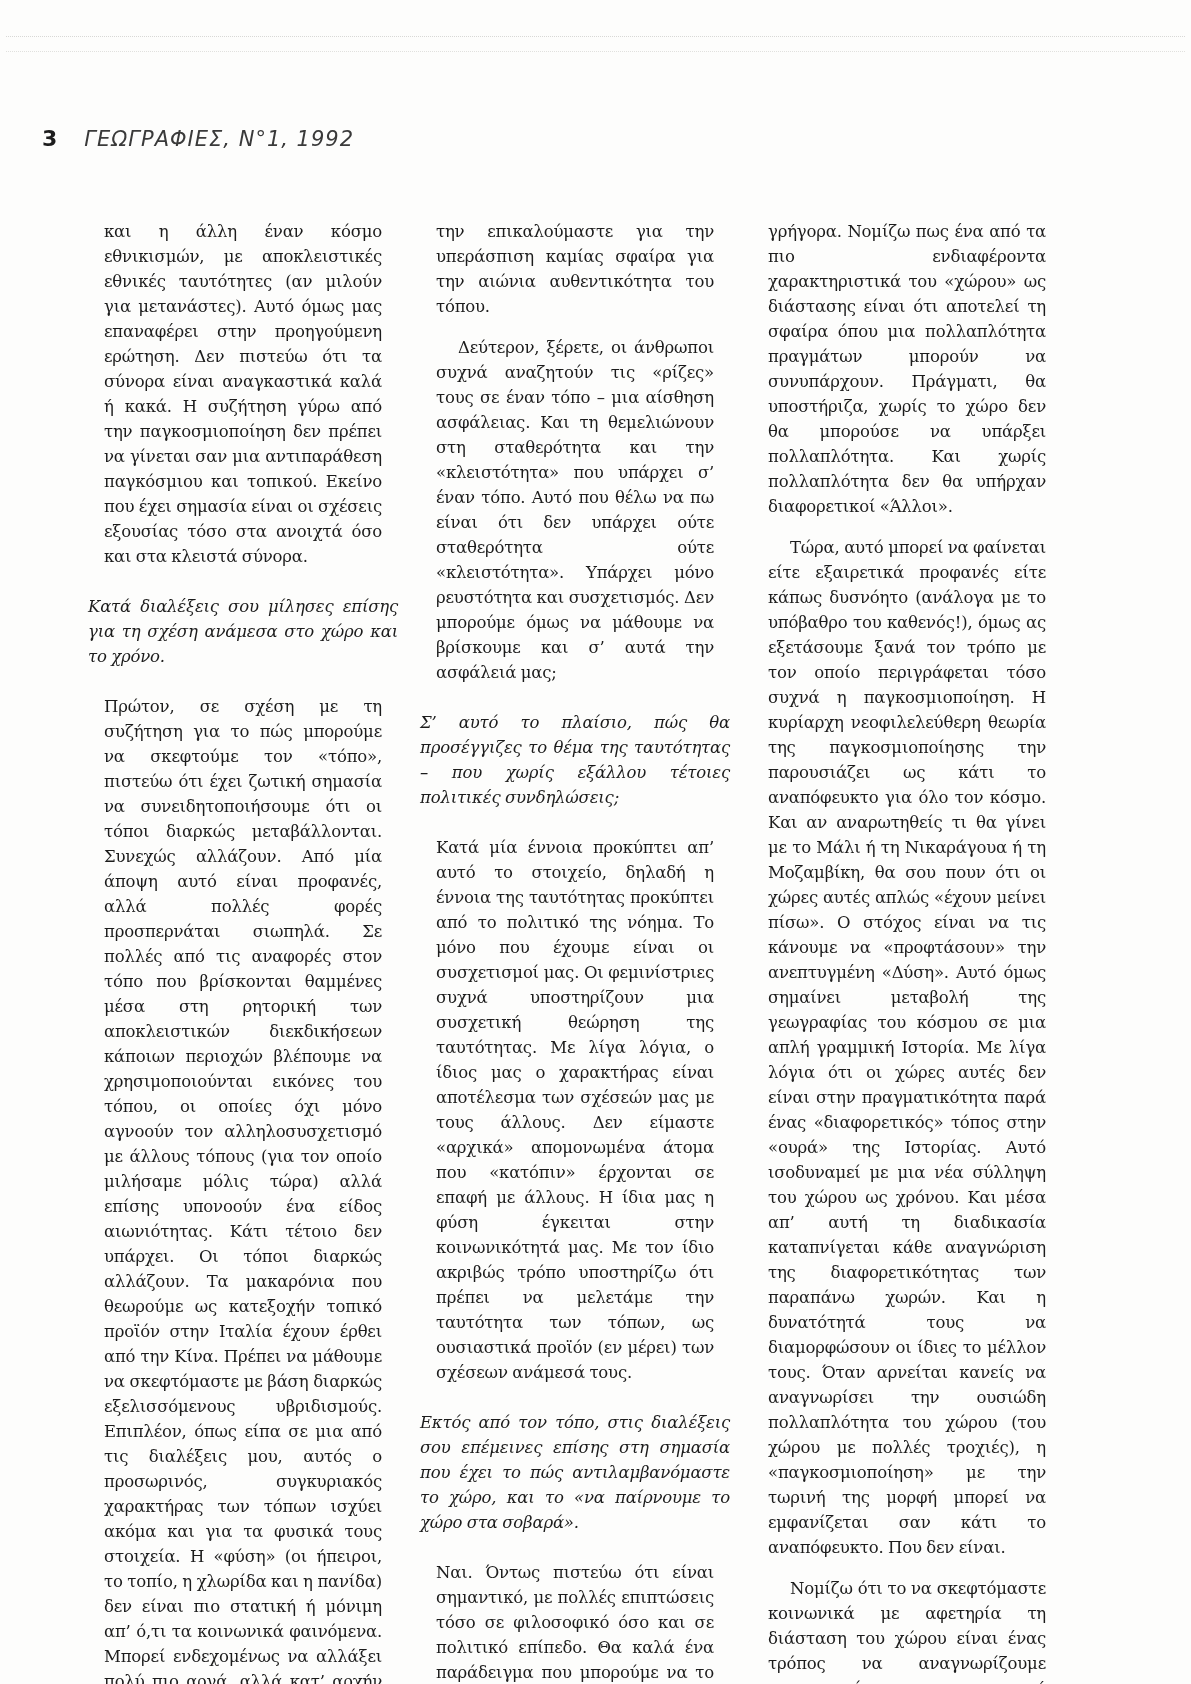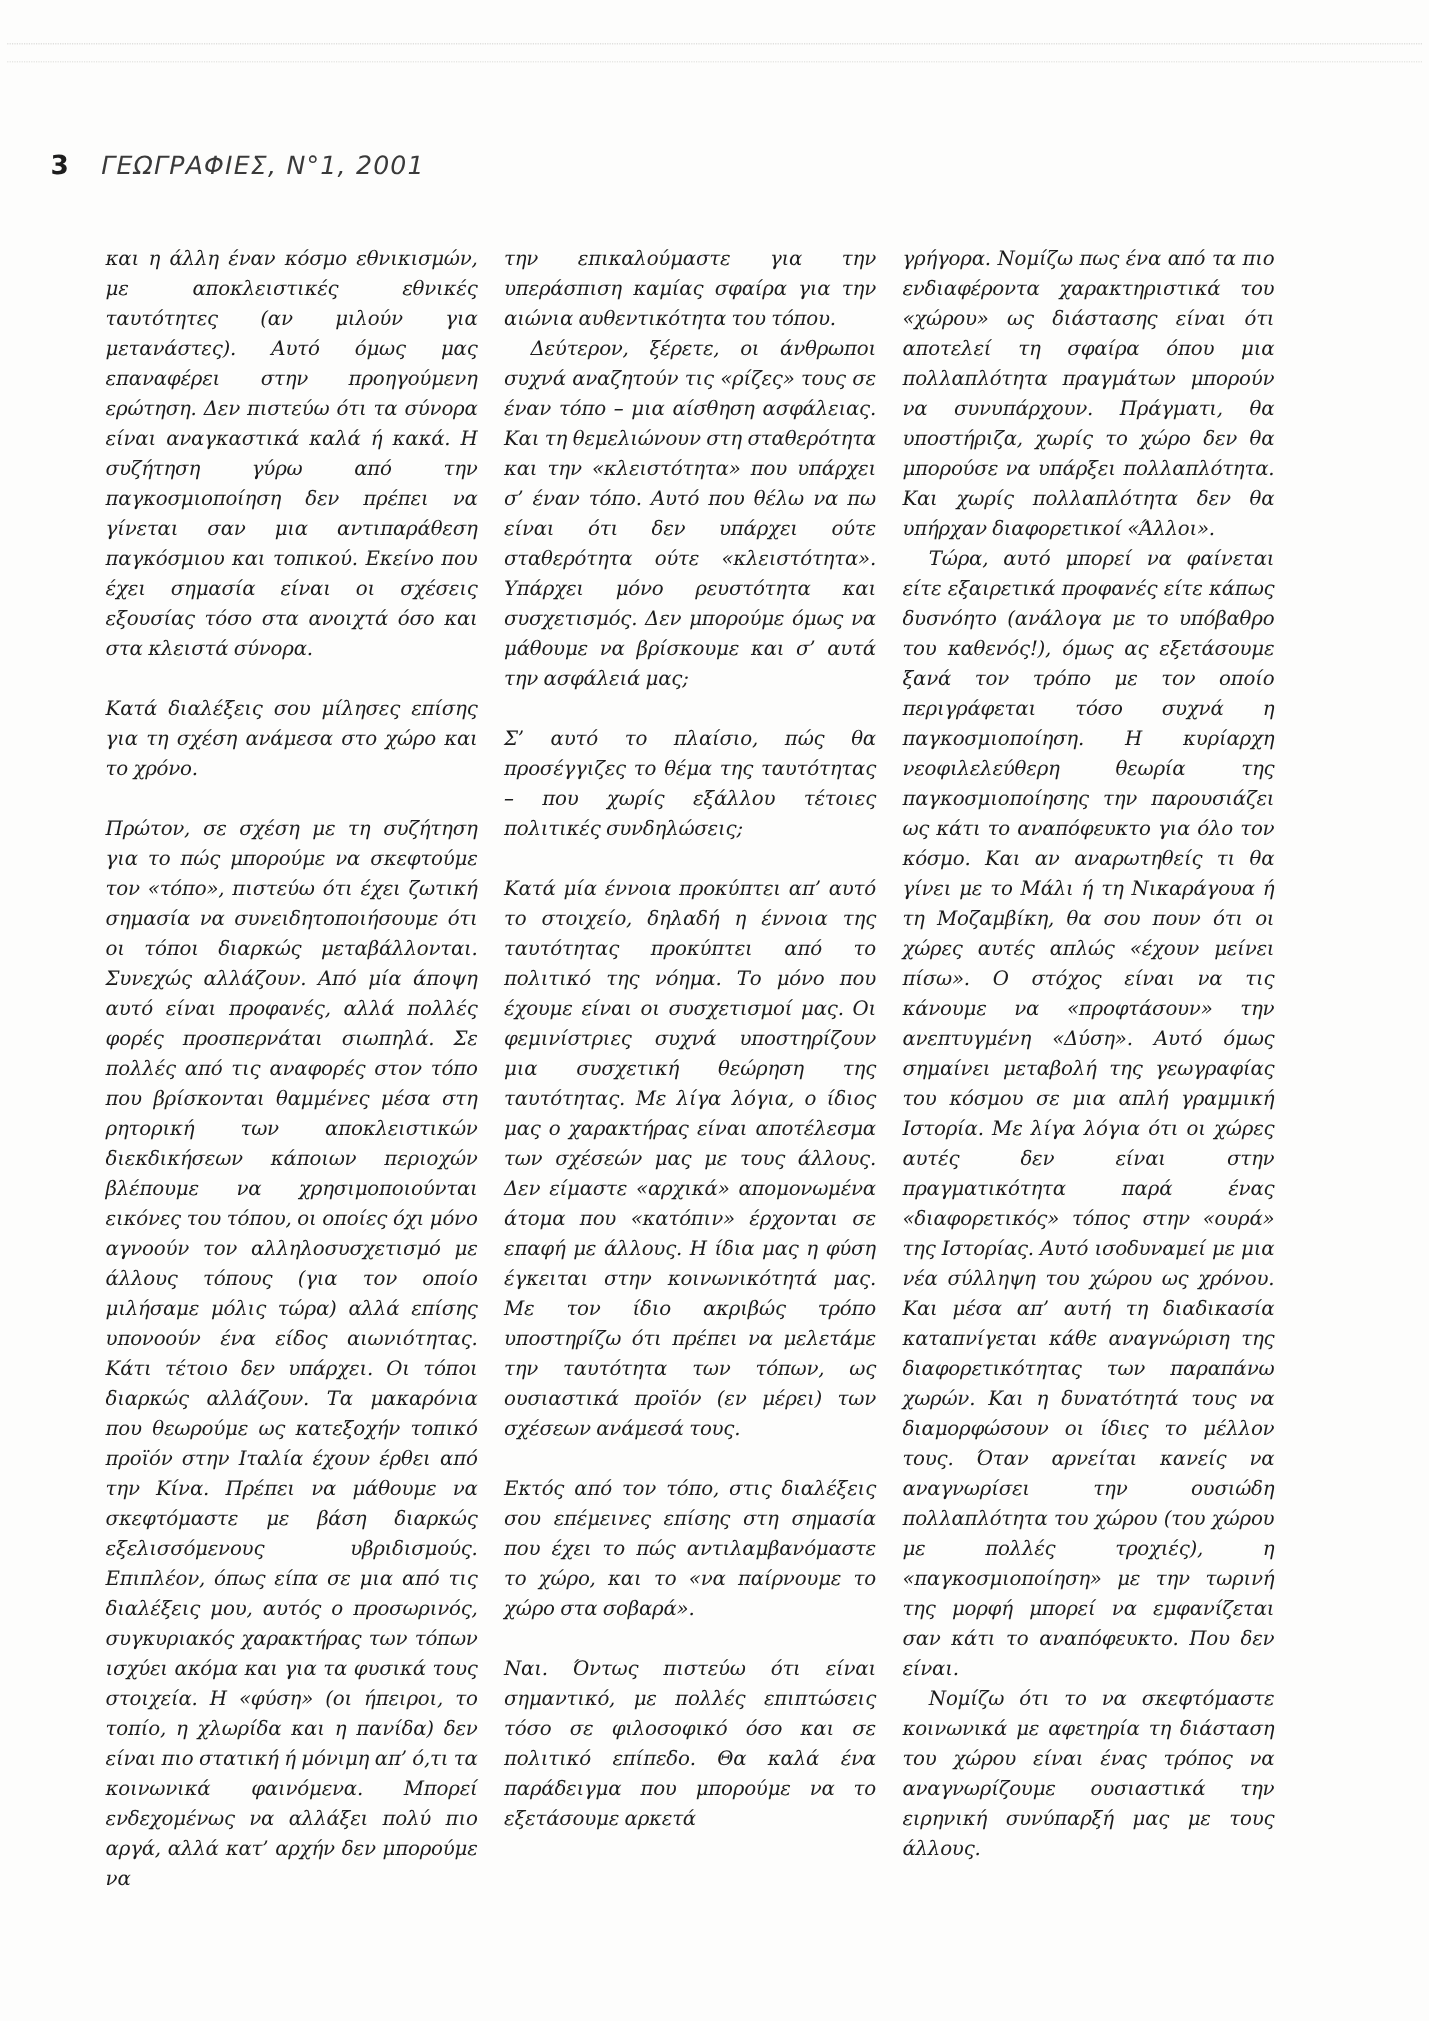--- a/index.html
+++ b/index.html
@@ -57,7 +57,7 @@
 
   <div class="header">
     <span class="page-num">3</span>
-    <span class="journal">ΓΕΩΓΡΑΦΙΕΣ, N°1, 2001</span>
+    <span class="journal">ΓΕΩΓΡΑΦΙΕΣ, N°1, 1992</span>
   </div>
 
   <div class="columns">

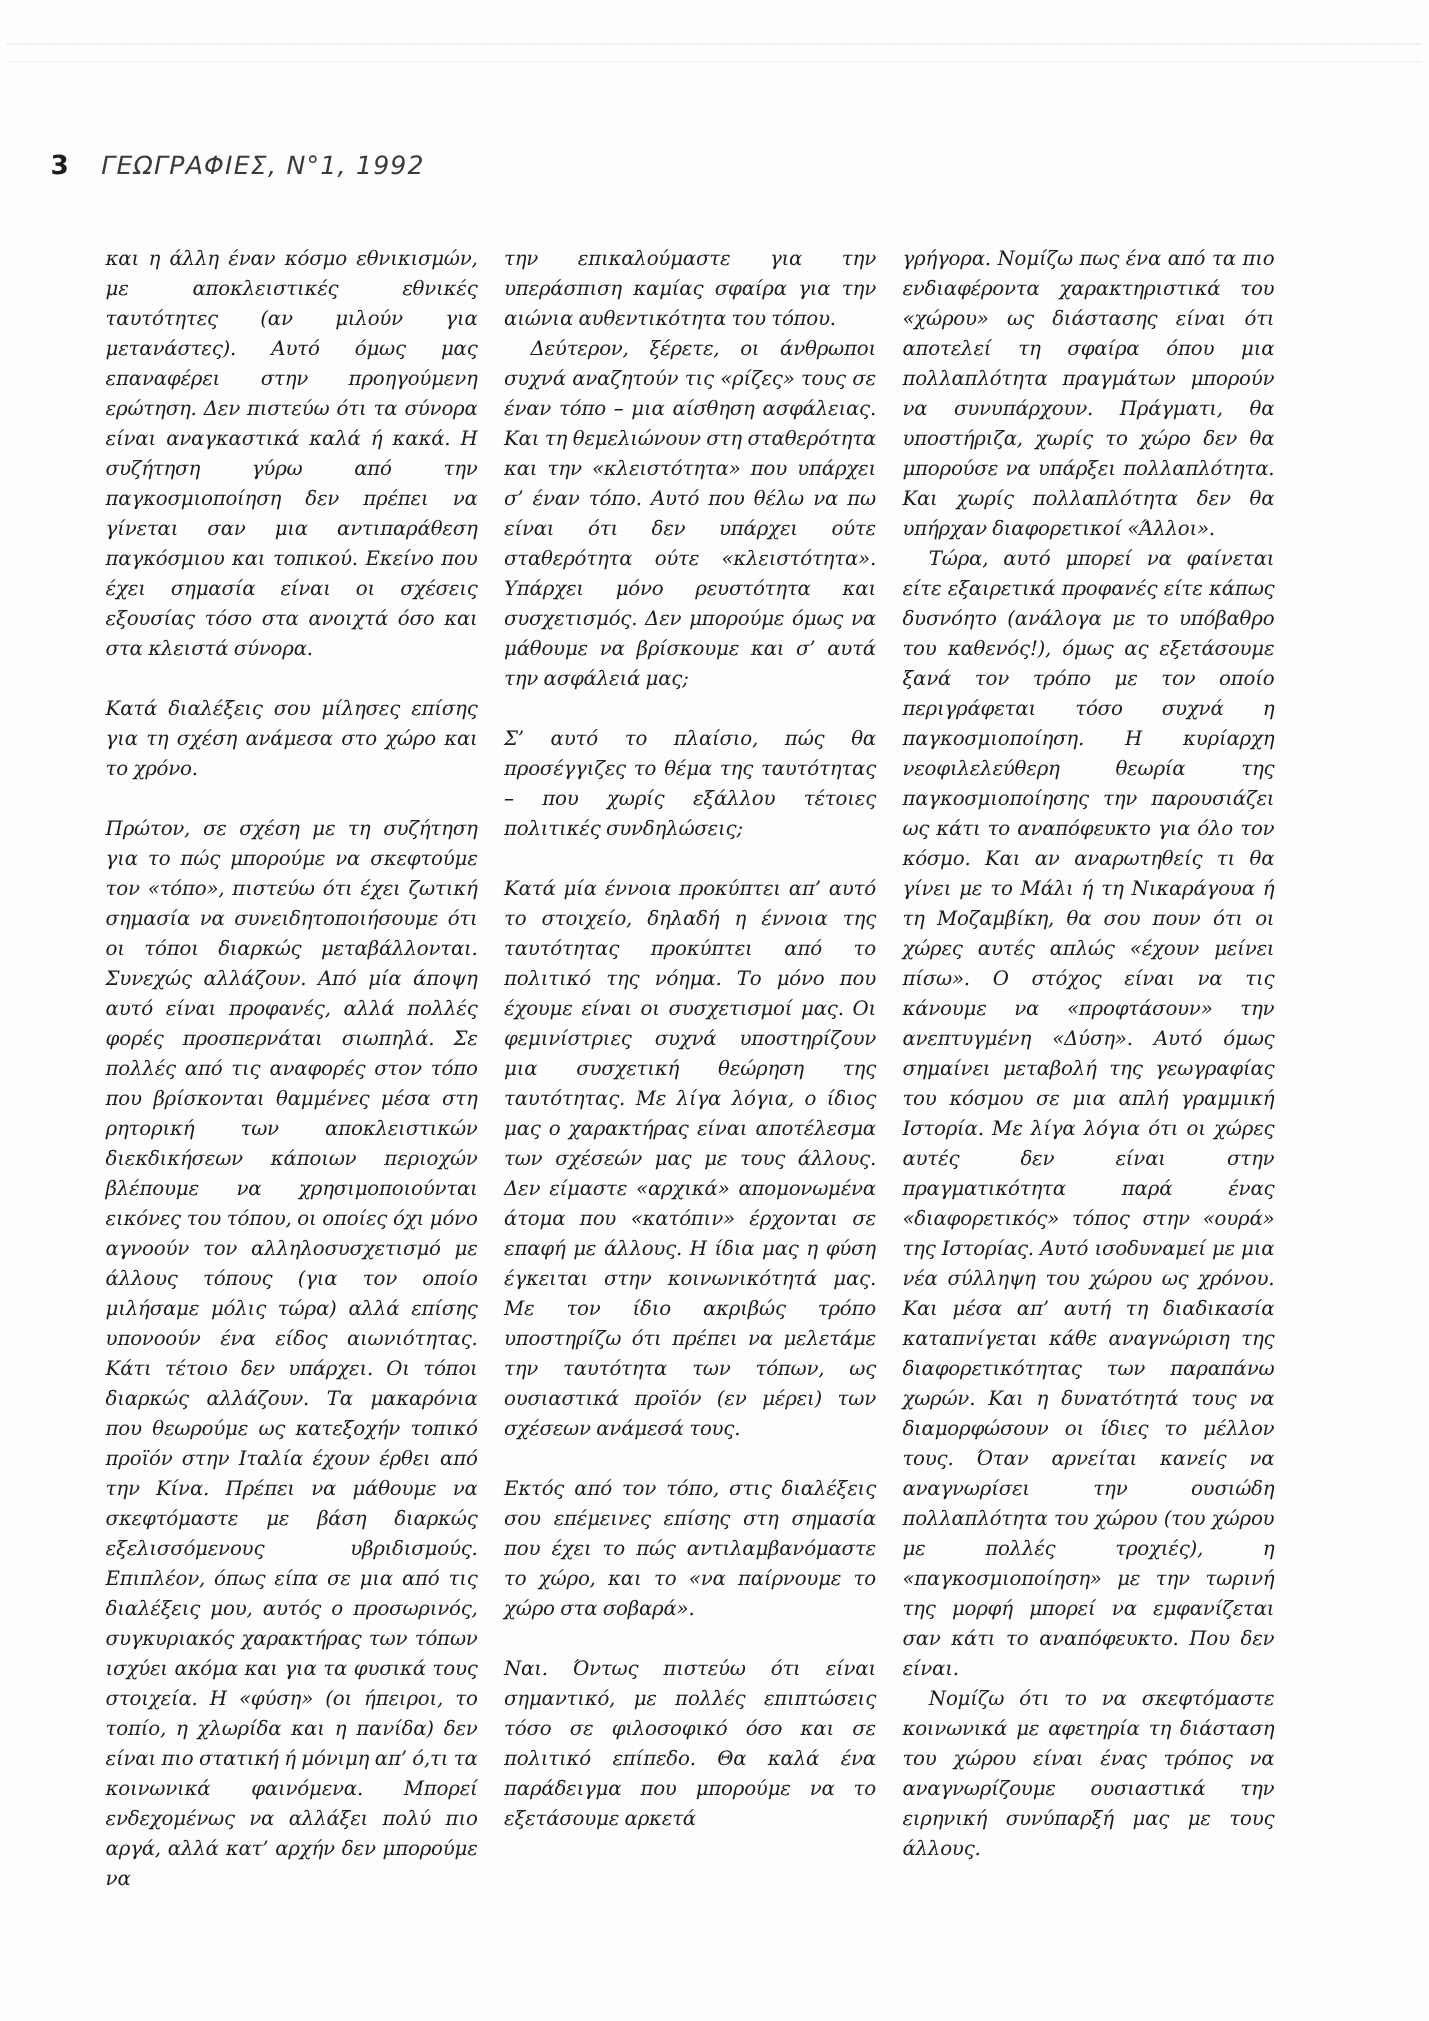--- a/index.html
+++ b/index.html
@@ -37,13 +37,12 @@
   }
   .col{width:310px;}
   .col p{
-    margin:0;
+    margin:16px;
     font-size:16.5px;line-height:25px;
     text-align:justify;
     letter-spacing:-0.2px;
     word-spacing:-0.5px;
     color:#1c1c1c;
-    font-style:italic;
   }
   .col p.ind{text-indent:22px;}
   .col p.quest{font-style:italic;margin:25px 0;}

